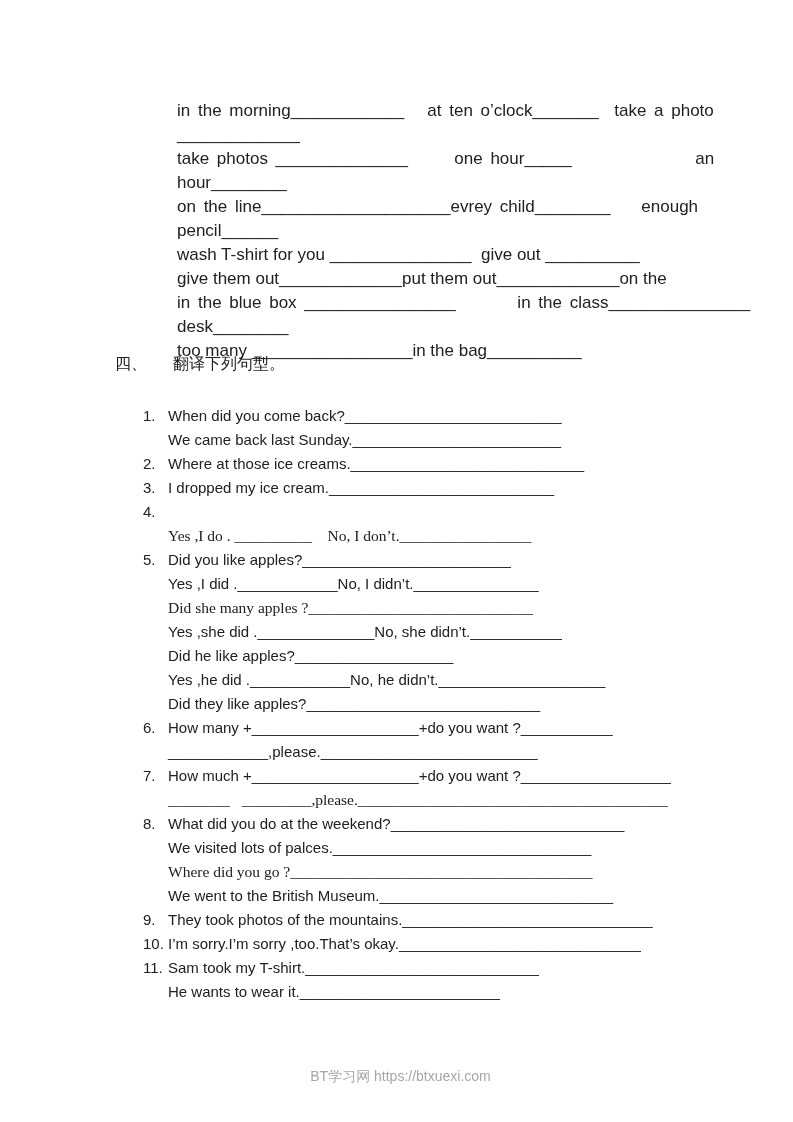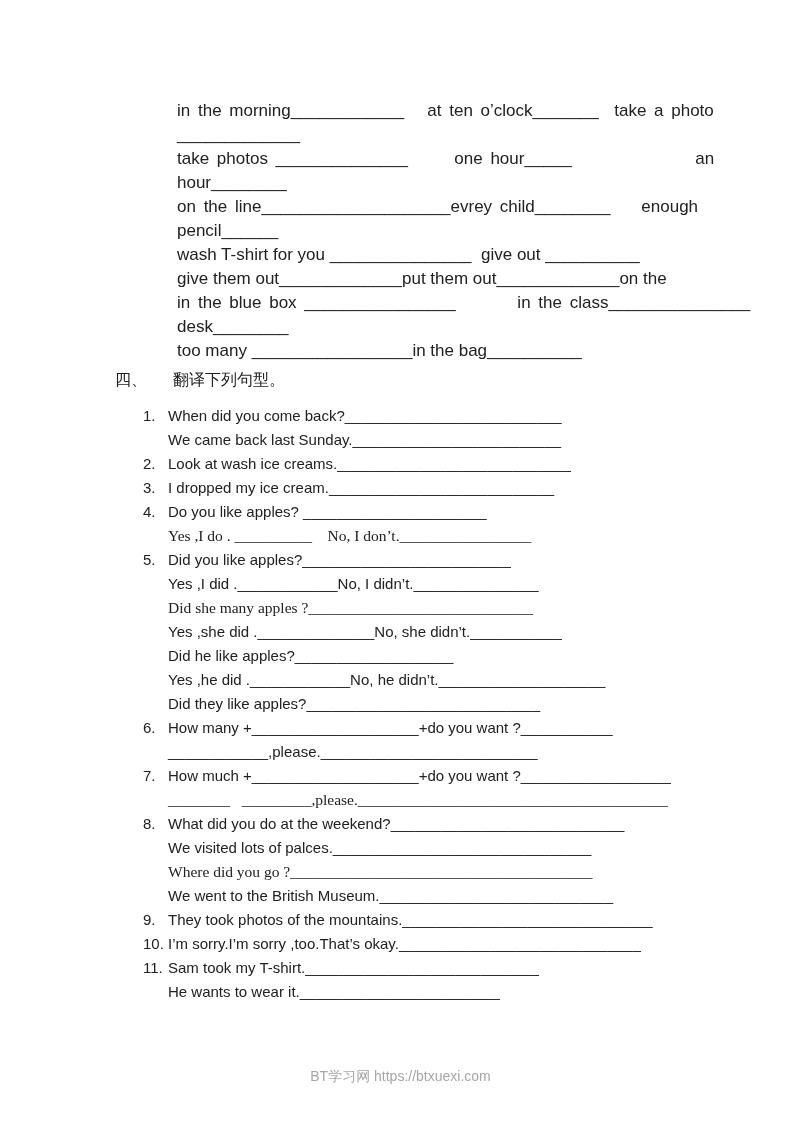--- a/index.html
+++ b/index.html
@@ -38,7 +38,7 @@
   .section-header {
     position: absolute;
     left: 115px;
-    top: 368px;
+    top: 352px;
     font-size: 16px;
     line-height: 24px;
   }

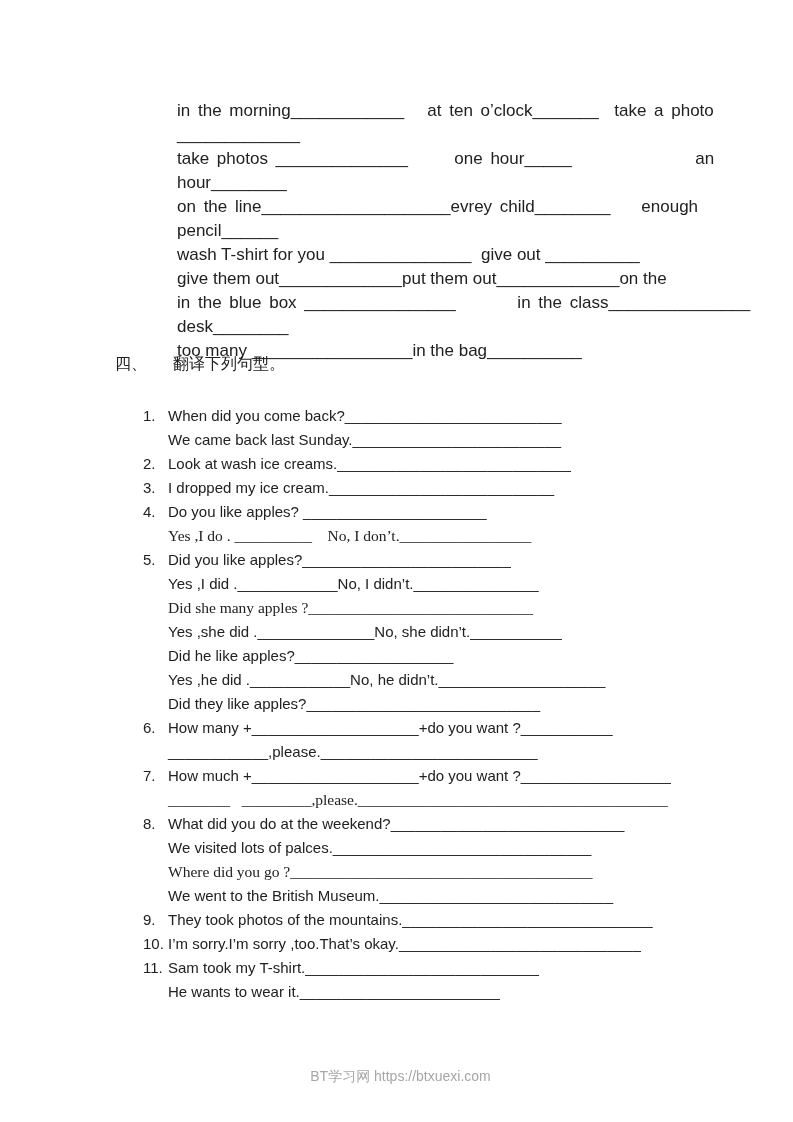--- a/index.html
+++ b/index.html
@@ -112,7 +112,7 @@
       </div>
       <div class="ex-row">
         <span class="num">2.</span>
-        <span class="txt">Look at wash ice creams.____________________________</span>
+        <span class="txt">Where at those ice creams.____________________________</span>
       </div>
       <div class="ex-row">
         <span class="num">3.</span>

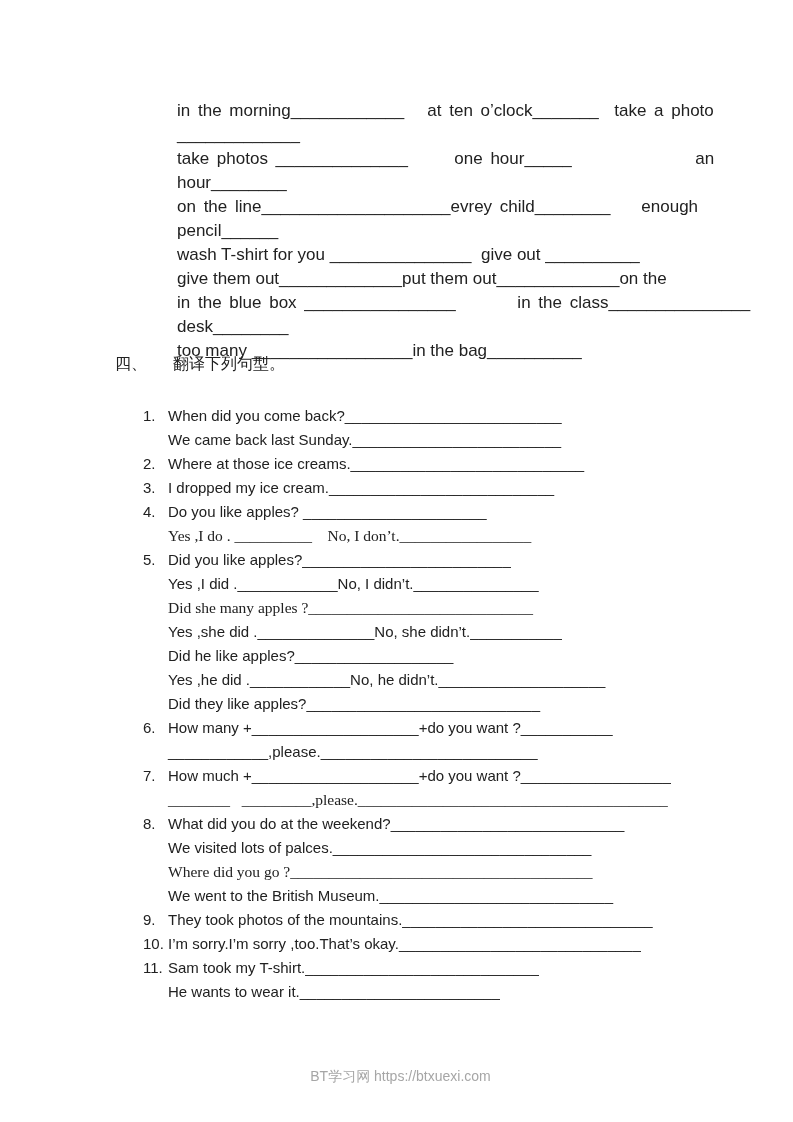--- a/index.html
+++ b/index.html
@@ -120,7 +120,6 @@
       </div>
       <div class="ex-row">
         <span class="num">4.</span>
-        <span class="txt">Do you like apples? ______________________</span>
       </div>
       <div class="ex-row">
         <span class="num"></span>

